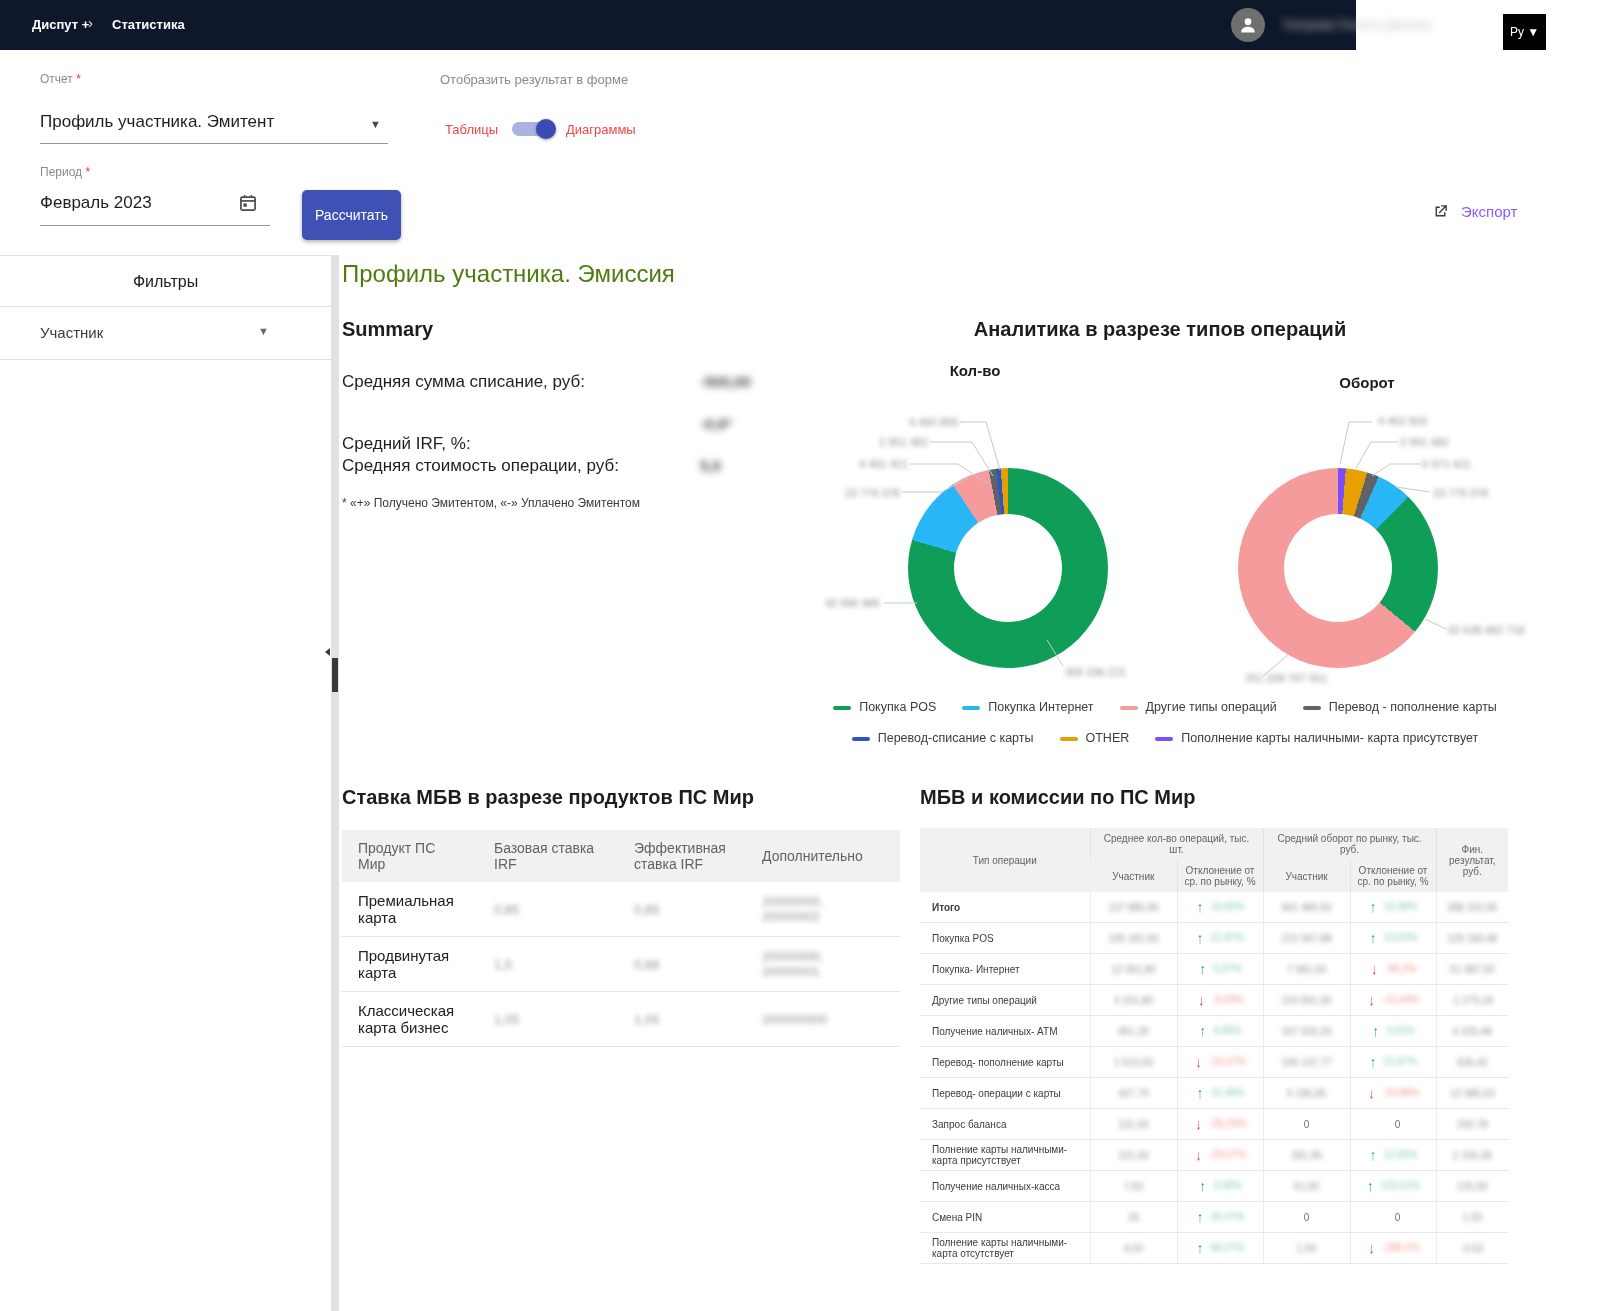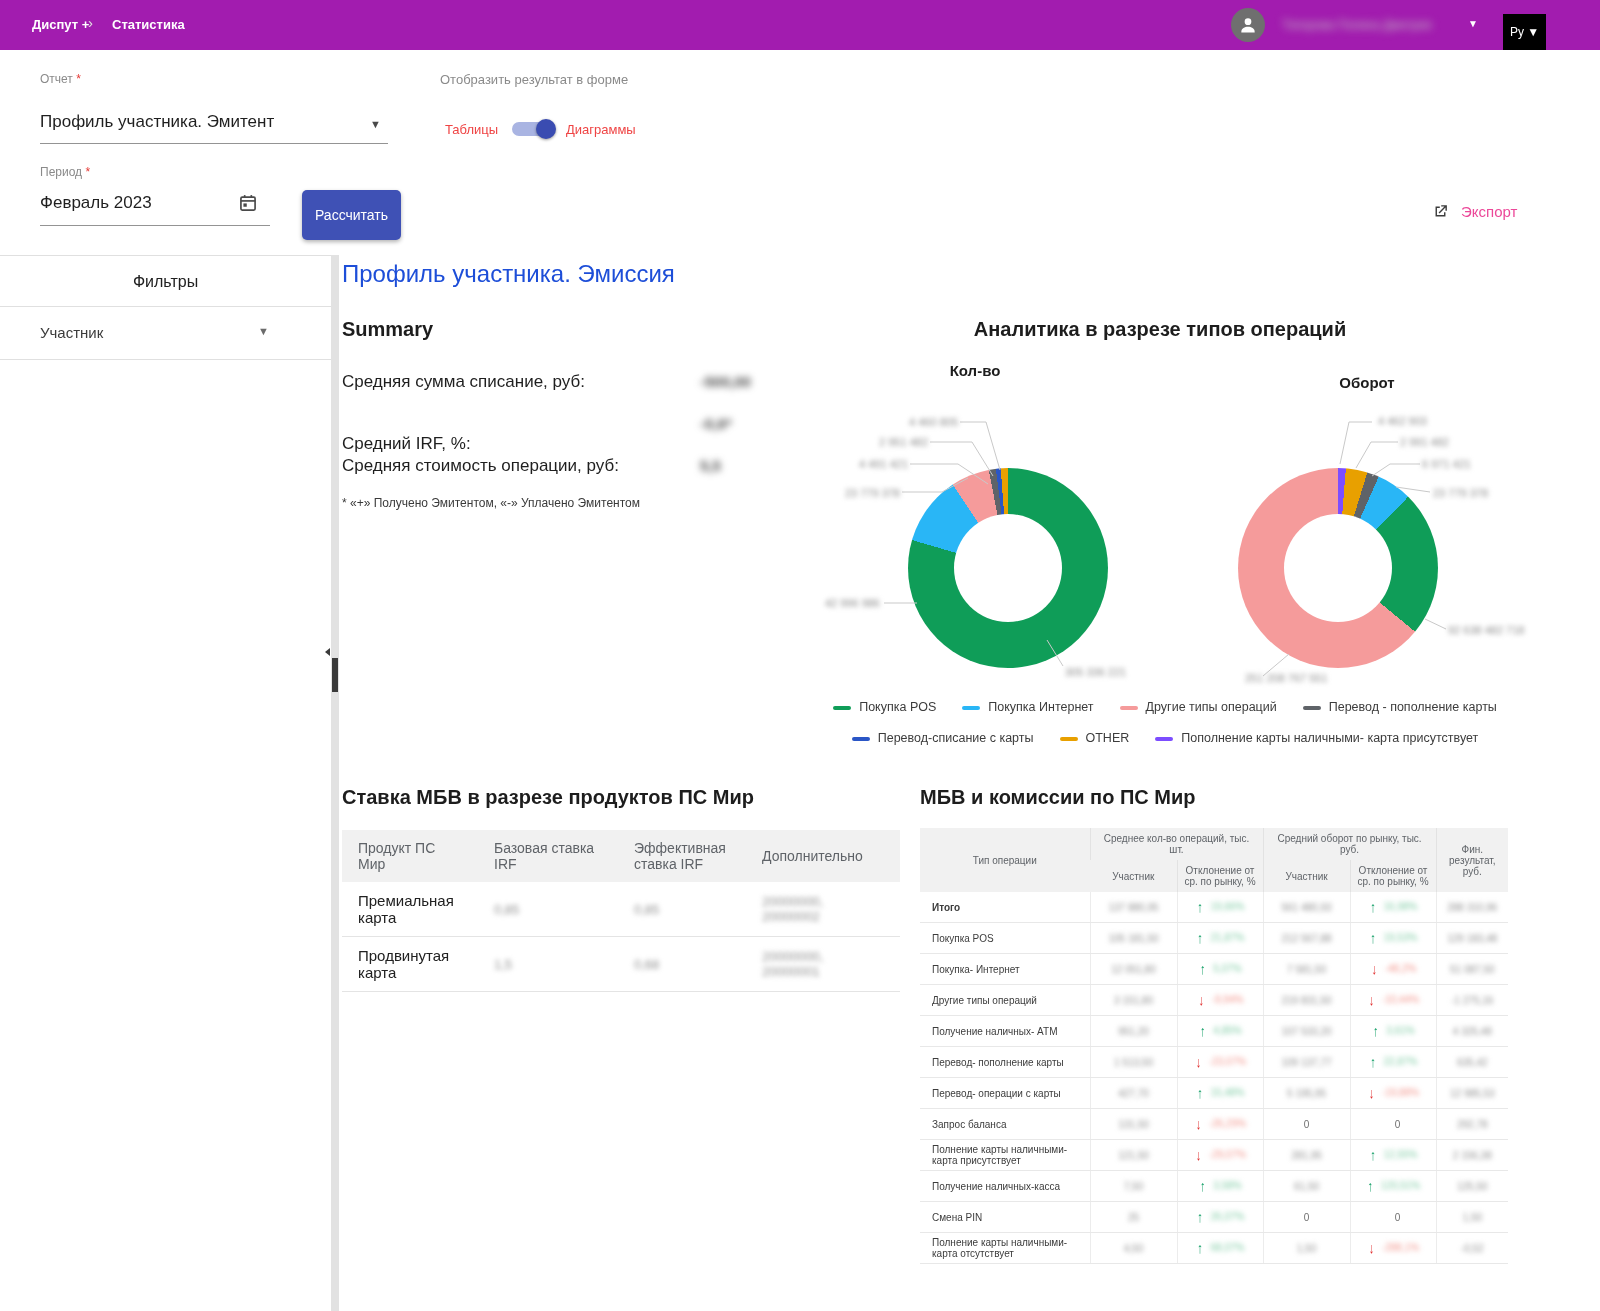--- a/index.html
+++ b/index.html
@@ -7,7 +7,7 @@
        font-family:"Liberation Sans",sans-serif;color:#212121}
   .abs{position:absolute}
   
-  .topbar{position:absolute;left:0;top:0;width:1600px;height:50px;background:#a21caf;color:#fff}
+  .topbar{position:absolute;left:0;top:0;width:1356px;height:50px;background:#0f172a;color:#fff}
   .tb-brand{position:absolute;left:32px;top:17px;font-size:13px;font-weight:bold;cursor:pointer}
   .tb-chev{position:absolute;left:88px;top:14px;font-size:15px;color:#e0e0e0}
   .tb-page{position:absolute;left:112px;top:17px;font-size:13px;font-weight:bold}

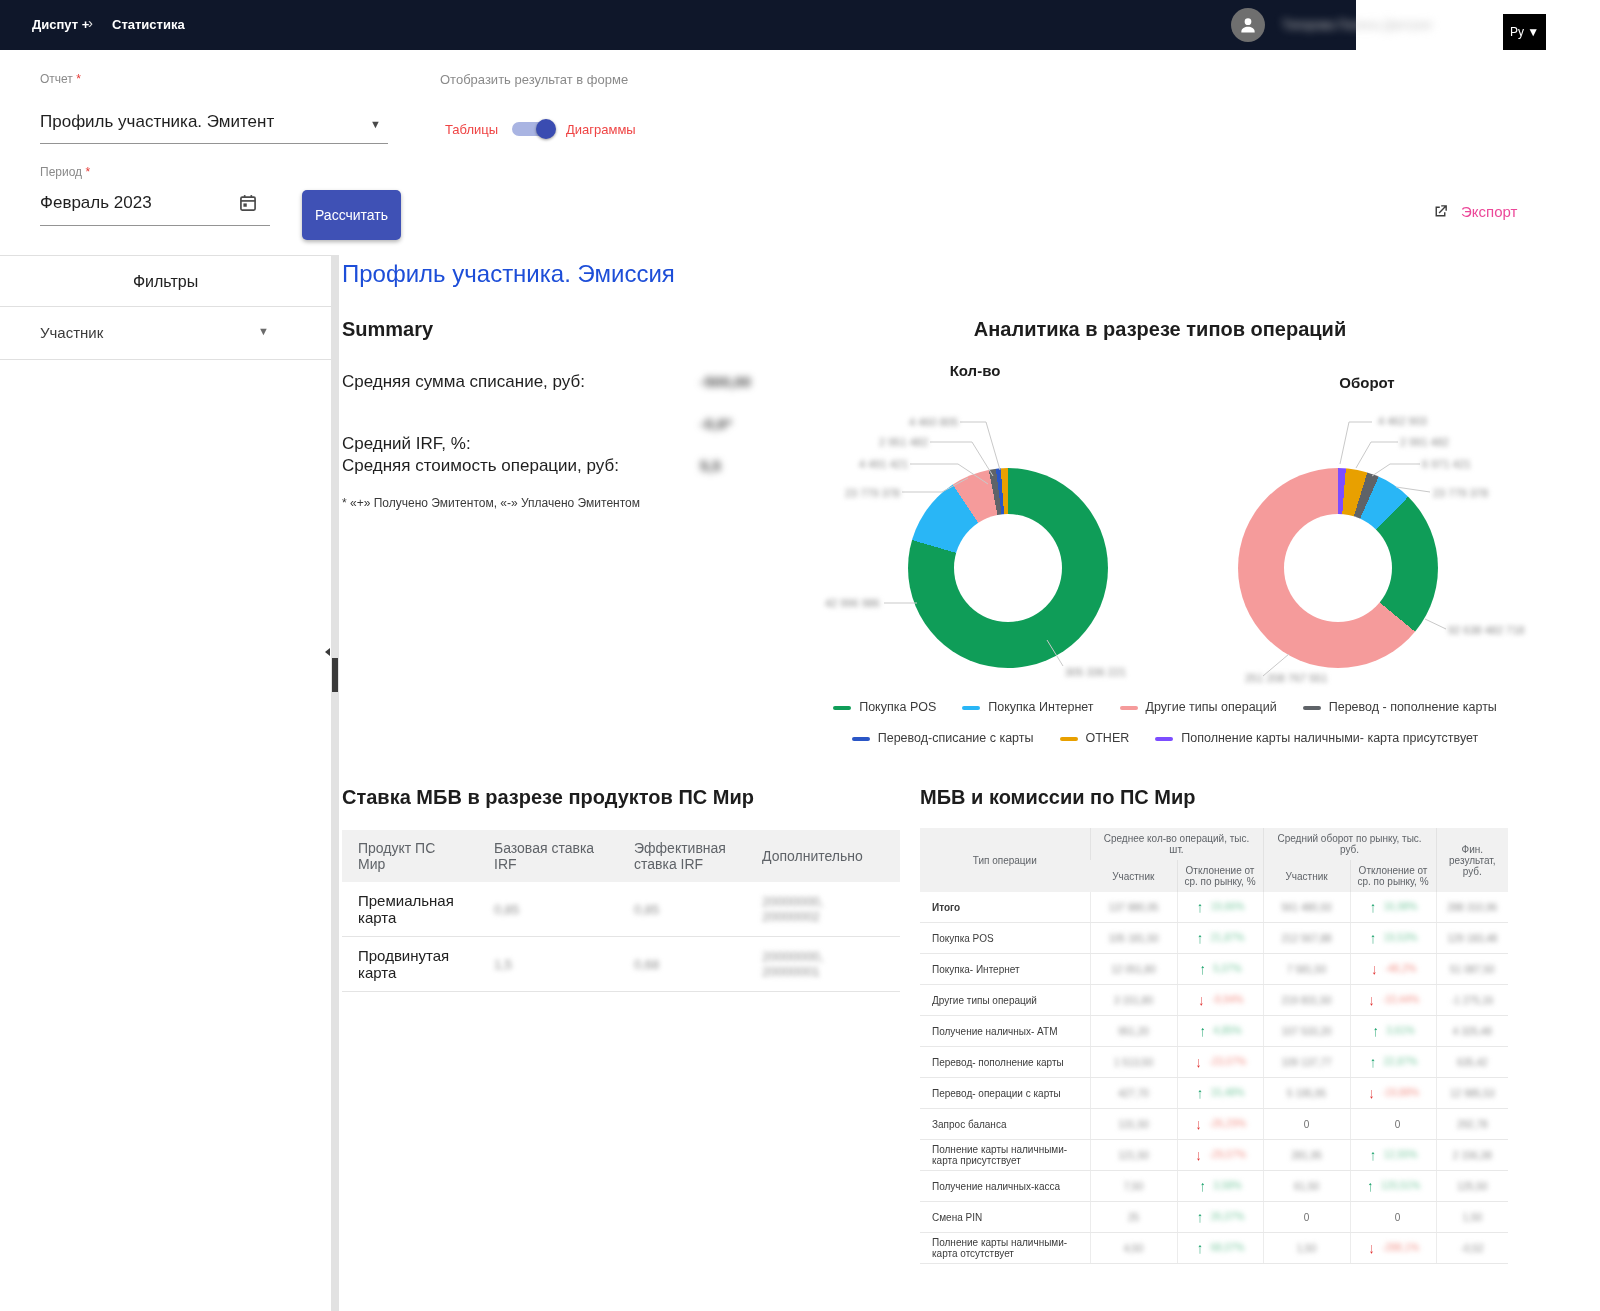--- a/index.html
+++ b/index.html
@@ -32,7 +32,7 @@
   .switch .thumb{position:absolute;right:-4px;top:-3px;width:20px;height:20px;border-radius:50%;
           background:#3a4cb1;box-shadow:0 1px 3px rgba(0,0,0,.4)}
   .export{position:absolute;left:1432px;top:203px;display:flex;align-items:center;gap:12px;
-          font-size:15px;color:#ec4899;cursor:pointer}
+          font-size:15px;color:#8b5cf6;cursor:pointer}
   
   .filters-panel{position:absolute;left:0;top:255px;width:331px;height:1056px;border-top:1px solid #e0e0e0}
   .filters-title{position:absolute;left:0;top:17px;width:331px;text-align:center;font-size:16px;color:#212121}

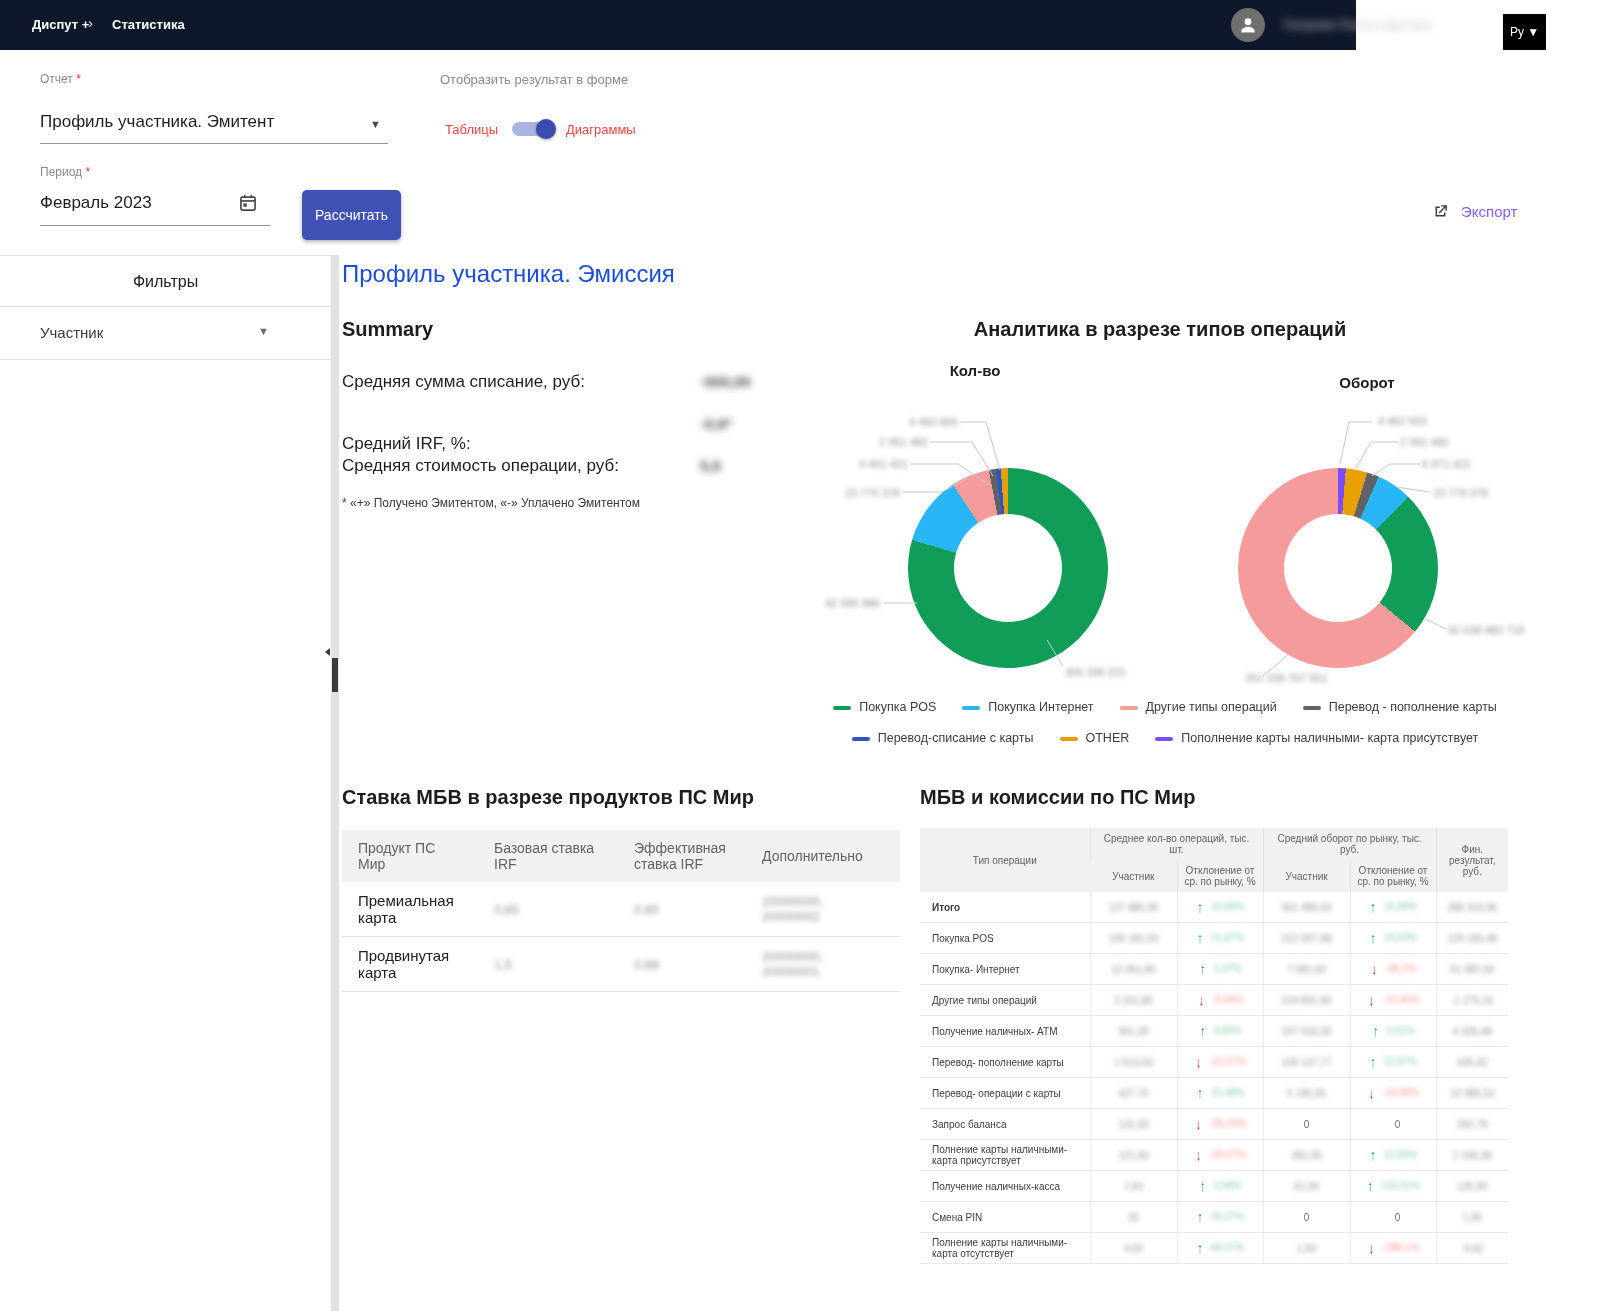--- a/index.html
+++ b/index.html
@@ -45,7 +45,7 @@
   .vhandle{position:absolute;left:325px;top:648px;width:0;height:0;border-top:4px solid transparent;
            border-bottom:4px solid transparent;border-right:5px solid #3a3a3a}
   
-  .page-title{position:absolute;left:342px;top:260px;font-size:24px;color:#1d4ed8}
+  .page-title{position:absolute;left:342px;top:260px;font-size:24px;color:#4d7c0f}
   .h2{position:absolute;font-size:20px;font-weight:bold;color:#1d1d1d}
   .sum-row-label{position:absolute;left:342px;font-size:17px;color:#1f1f1f}
   .sum-row-value{position:absolute;left:700px;font-size:15px;color:#4a4a4a;font-weight:bold;filter:blur(3.5px)}

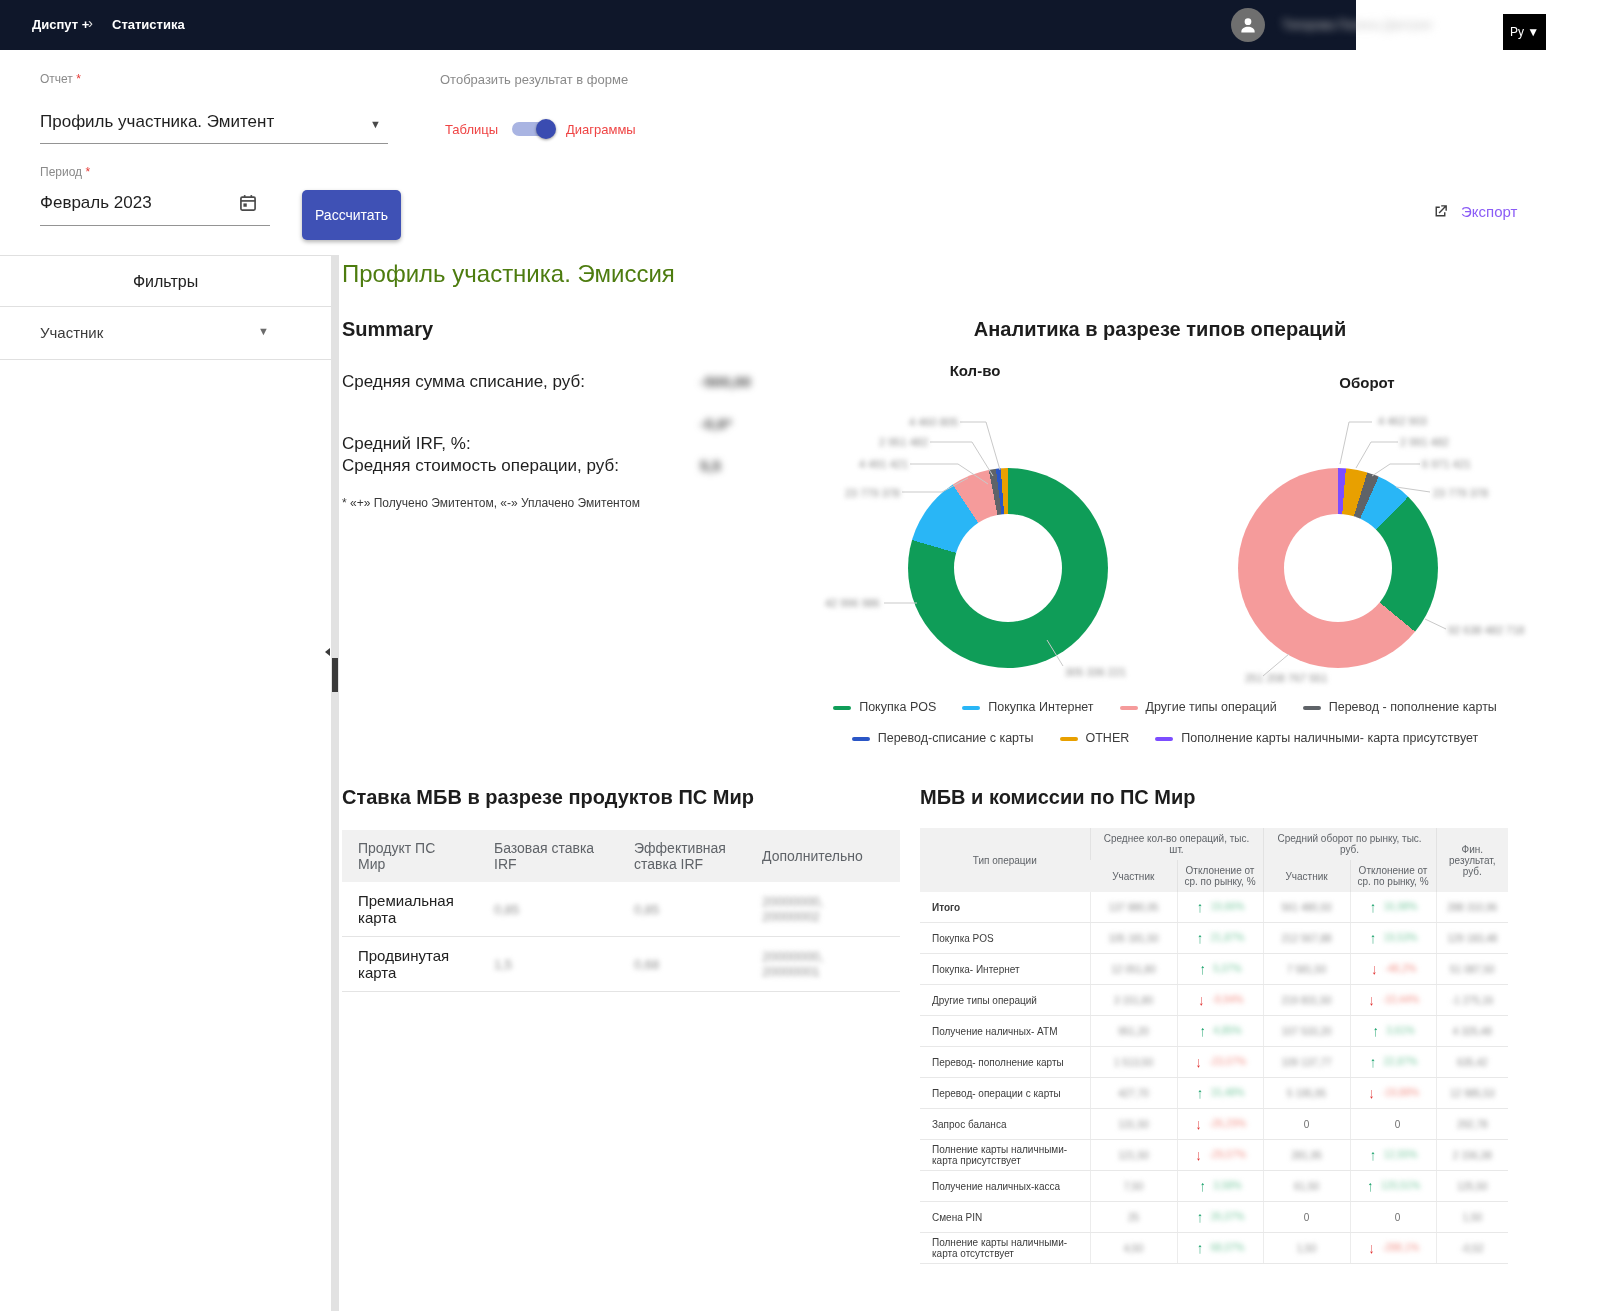--- a/index.html
+++ b/index.html
@@ -267,6 +267,12 @@
         <td class="num">1,5</td>
       <td class="num">0,68</td>
         <td class="num">20000000, 20000001</td>
+    </tr>
+    <tr>
+      <td>Классическая карта бизнес</td>
+        <td class="num">1,05</td>
+      <td class="num">1,05</td>
+        <td class="num">200000000</td>
     </tr>
   </tbody>
 </table>

